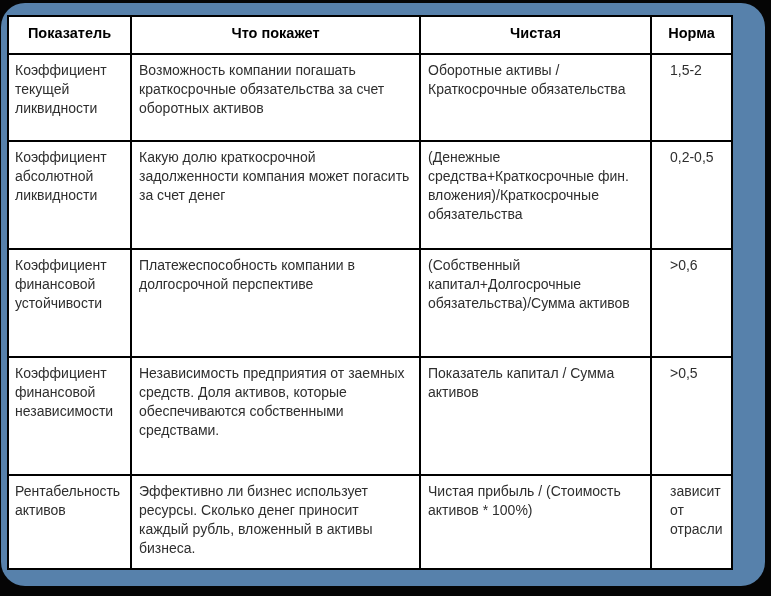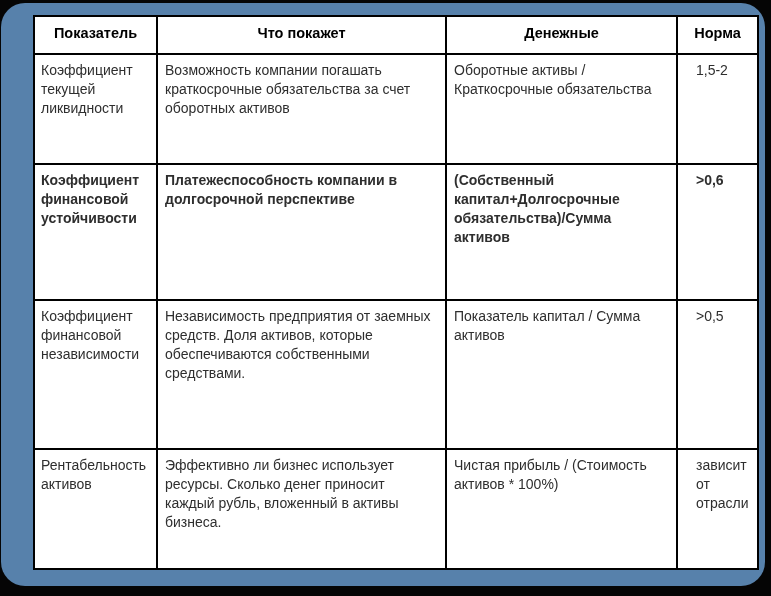--- a/index.html
+++ b/index.html
@@ -28,7 +28,7 @@
   }
   table.ratios {
     position: absolute;
-    left: 32px;
+    left: 6px;
     top: 12px;
     width: 724px;
     height: 555px;

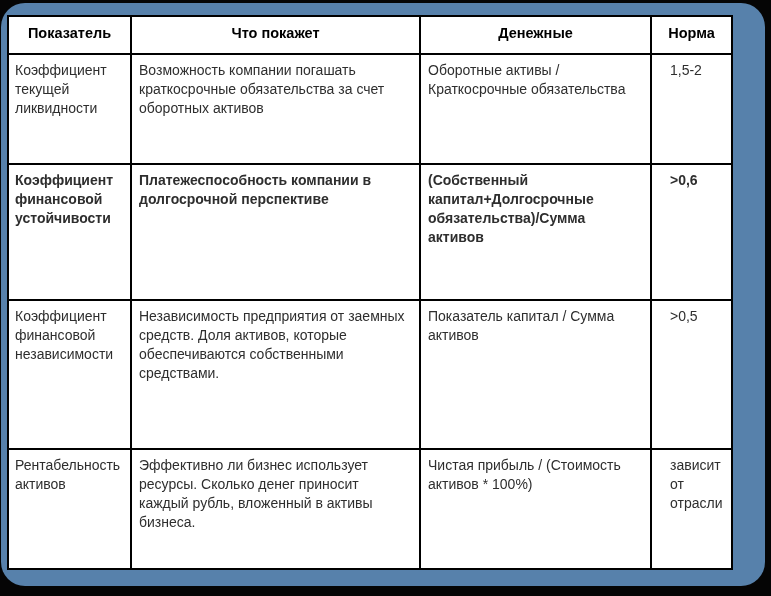--- a/index.html
+++ b/index.html
@@ -82,7 +82,7 @@
         <tr class="hr">
           <th>Показатель</th>
           <th>Что покажет</th>
-          <th>Денежные</th>
+          <th>Чистая</th>
           <th>Норма</th>
         </tr>
       </thead>

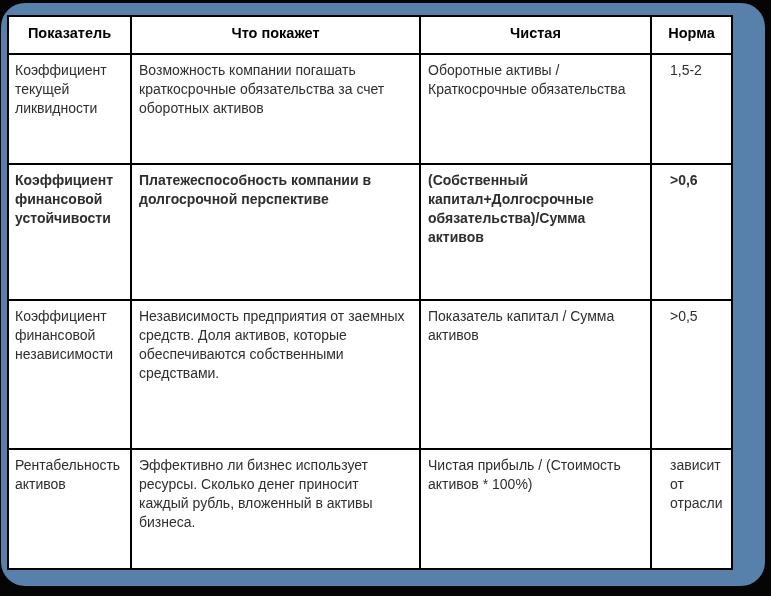--- a/index.html
+++ b/index.html
@@ -93,6 +93,12 @@
           <td class="c3">Оборотные активы / Краткосрочные обязательства</td>
           <td class="c4">1,5-2</td>
         </tr>
+        <tr class="r2">
+          <td class="c1">Коэффициент абсолютной ликвидности</td>
+          <td class="c2">Какую долю краткосрочной задолженности компания может погасить за счет денег</td>
+          <td class="c3">(Денежные средства+Краткосрочные фин. вложения)/Краткосрочные обязательства</td>
+          <td class="c4">0,2-0,5</td>
+        </tr>
         <tr class="r3">
           <td class="c1">Коэффициент финансовой устойчивости</td>
           <td class="c2">Платежеспособность компании в долгосрочной перспективе</td>

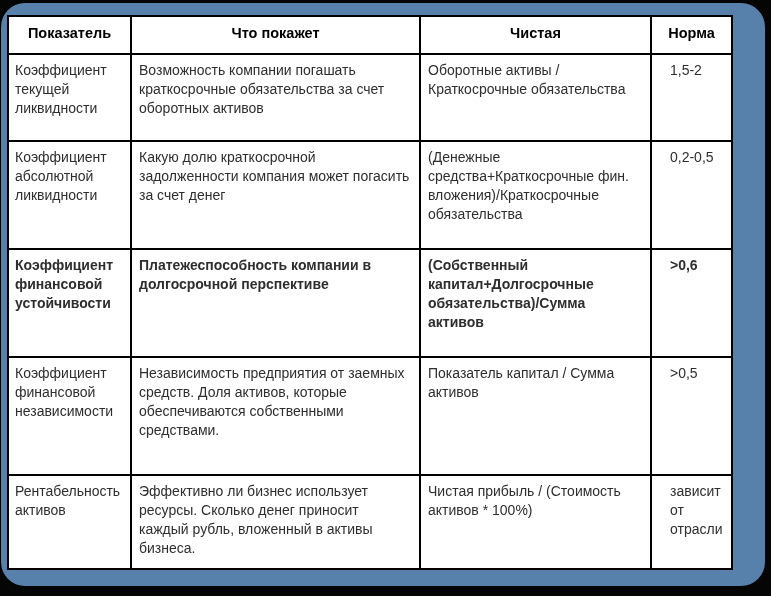--- a/index.html
+++ b/index.html
@@ -61,7 +61,7 @@
   tr.hr { height: 38px; }
   tr.r1 { height: 79px; }
   tr.r2 { height: 99px; }
-  tr.r3 { height: 98px; font-weight: bold; }
+  tr.r3 { height: 98px; }
   tr.r4 { height: 107px; }
   tr.r5 { height: 84px; }
   tr.r6 { height: 60px; }

